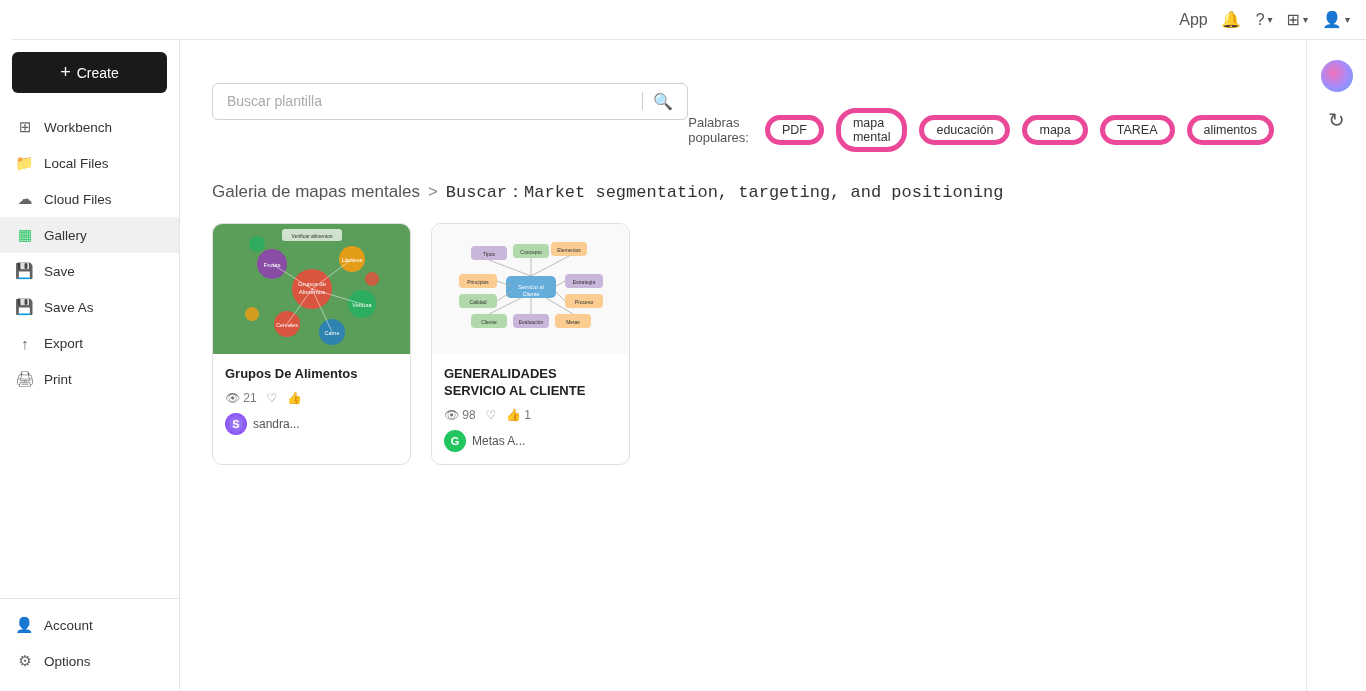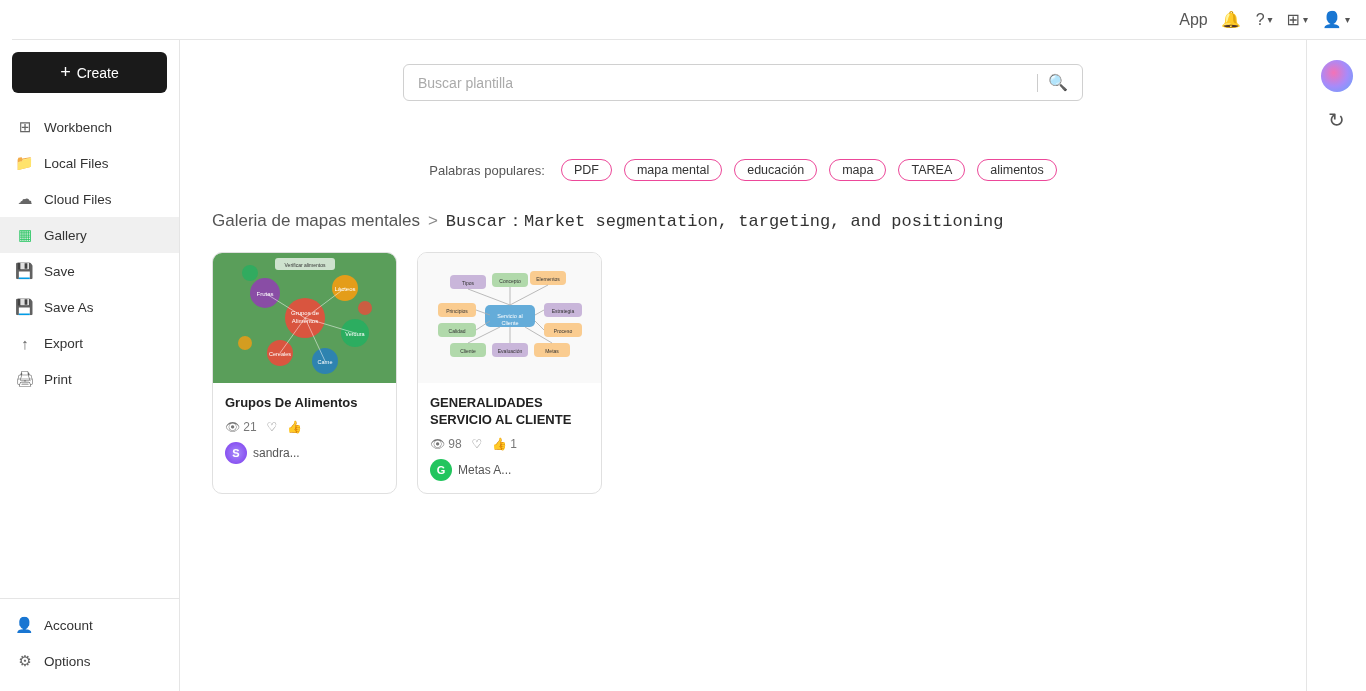--- a/index.html
+++ b/index.html
@@ -105,7 +105,7 @@
     
     .search-area {
       display: flex;
-      flex-direction: column;
+      flex-direction: row;
       align-items: center;
       margin-bottom: 28px;
     }

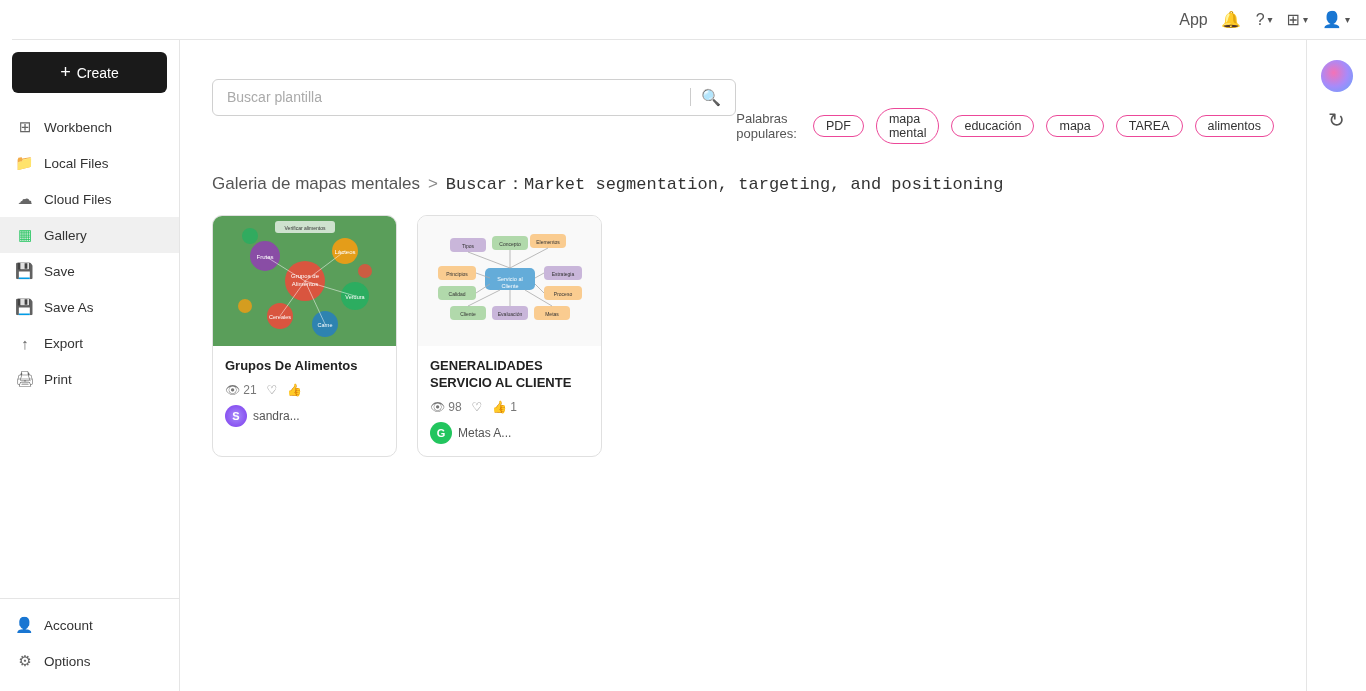--- a/index.html
+++ b/index.html
@@ -149,7 +149,7 @@
     }
     .popular-label { color: #555; margin-right: 4px; }
     .tag-pill {
-      border: 1px solid #ec4899;
+      border: 5px solid #ec4899;
       border-radius: 20px;
       padding: 3px 12px;
       font-size: 12.5px;

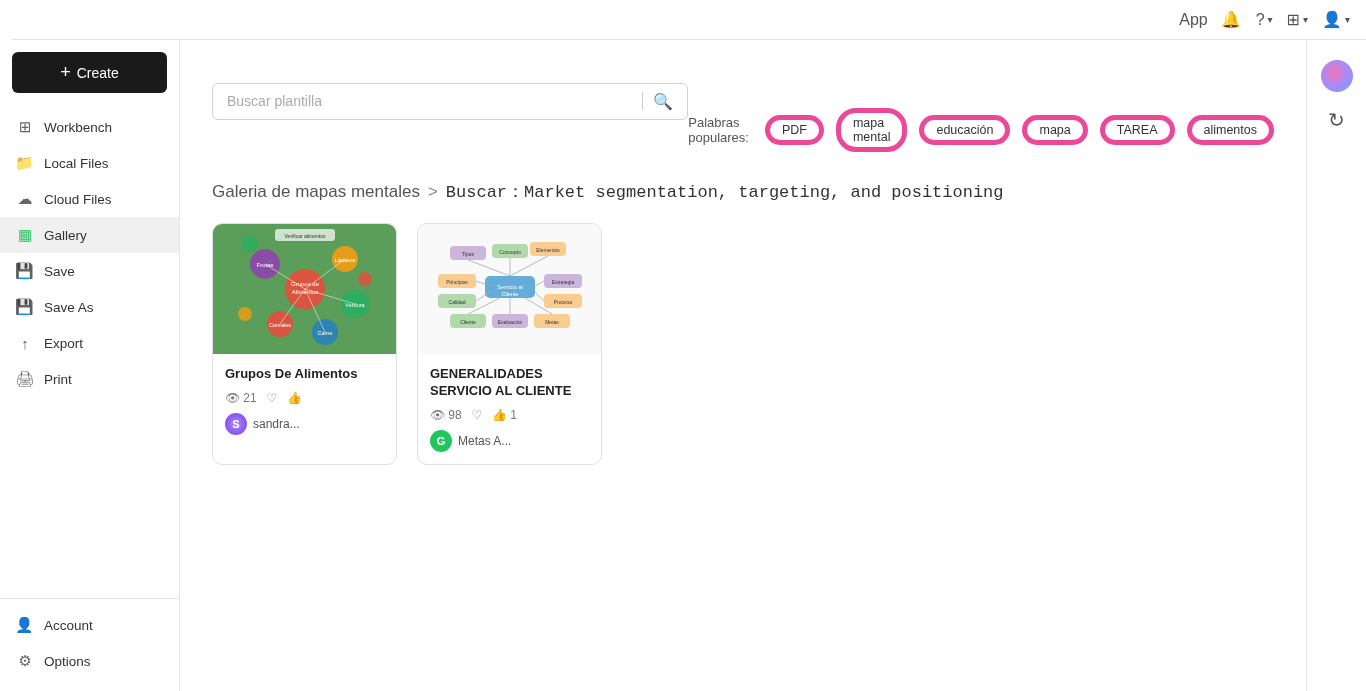--- a/index.html
+++ b/index.html
@@ -178,7 +178,7 @@
       gap: 20px;
     }
     .gallery-card {
-      width: 185px;
+      width: 199px;
       background: #fff;
       border: 1px solid #e0e0e0;
       border-radius: 10px;

